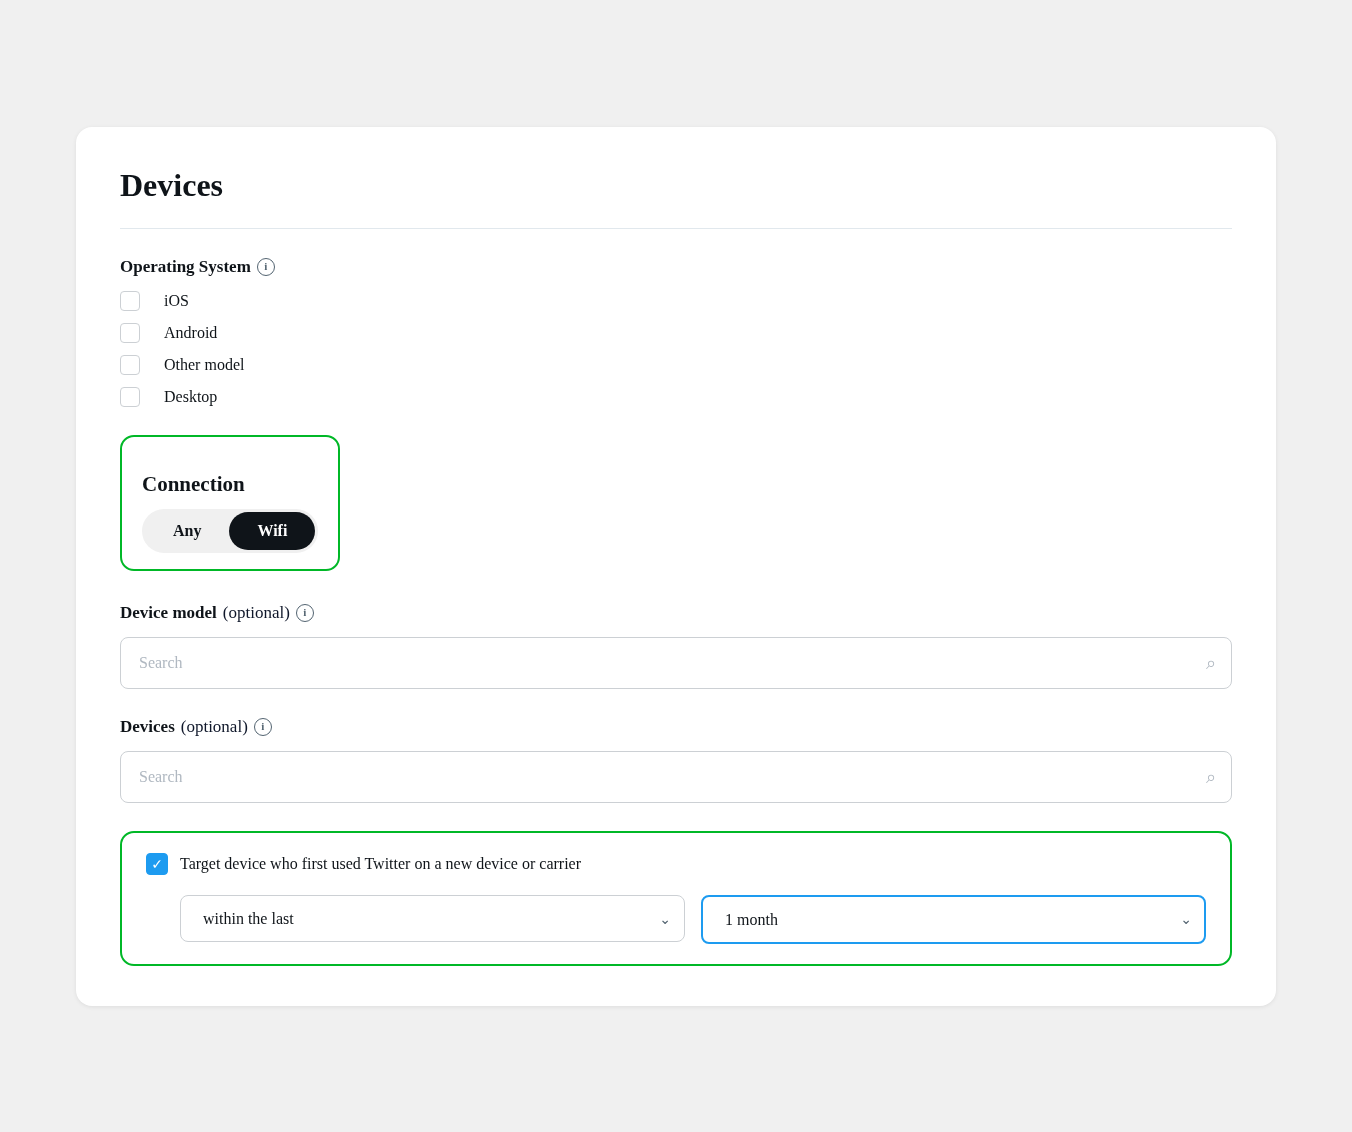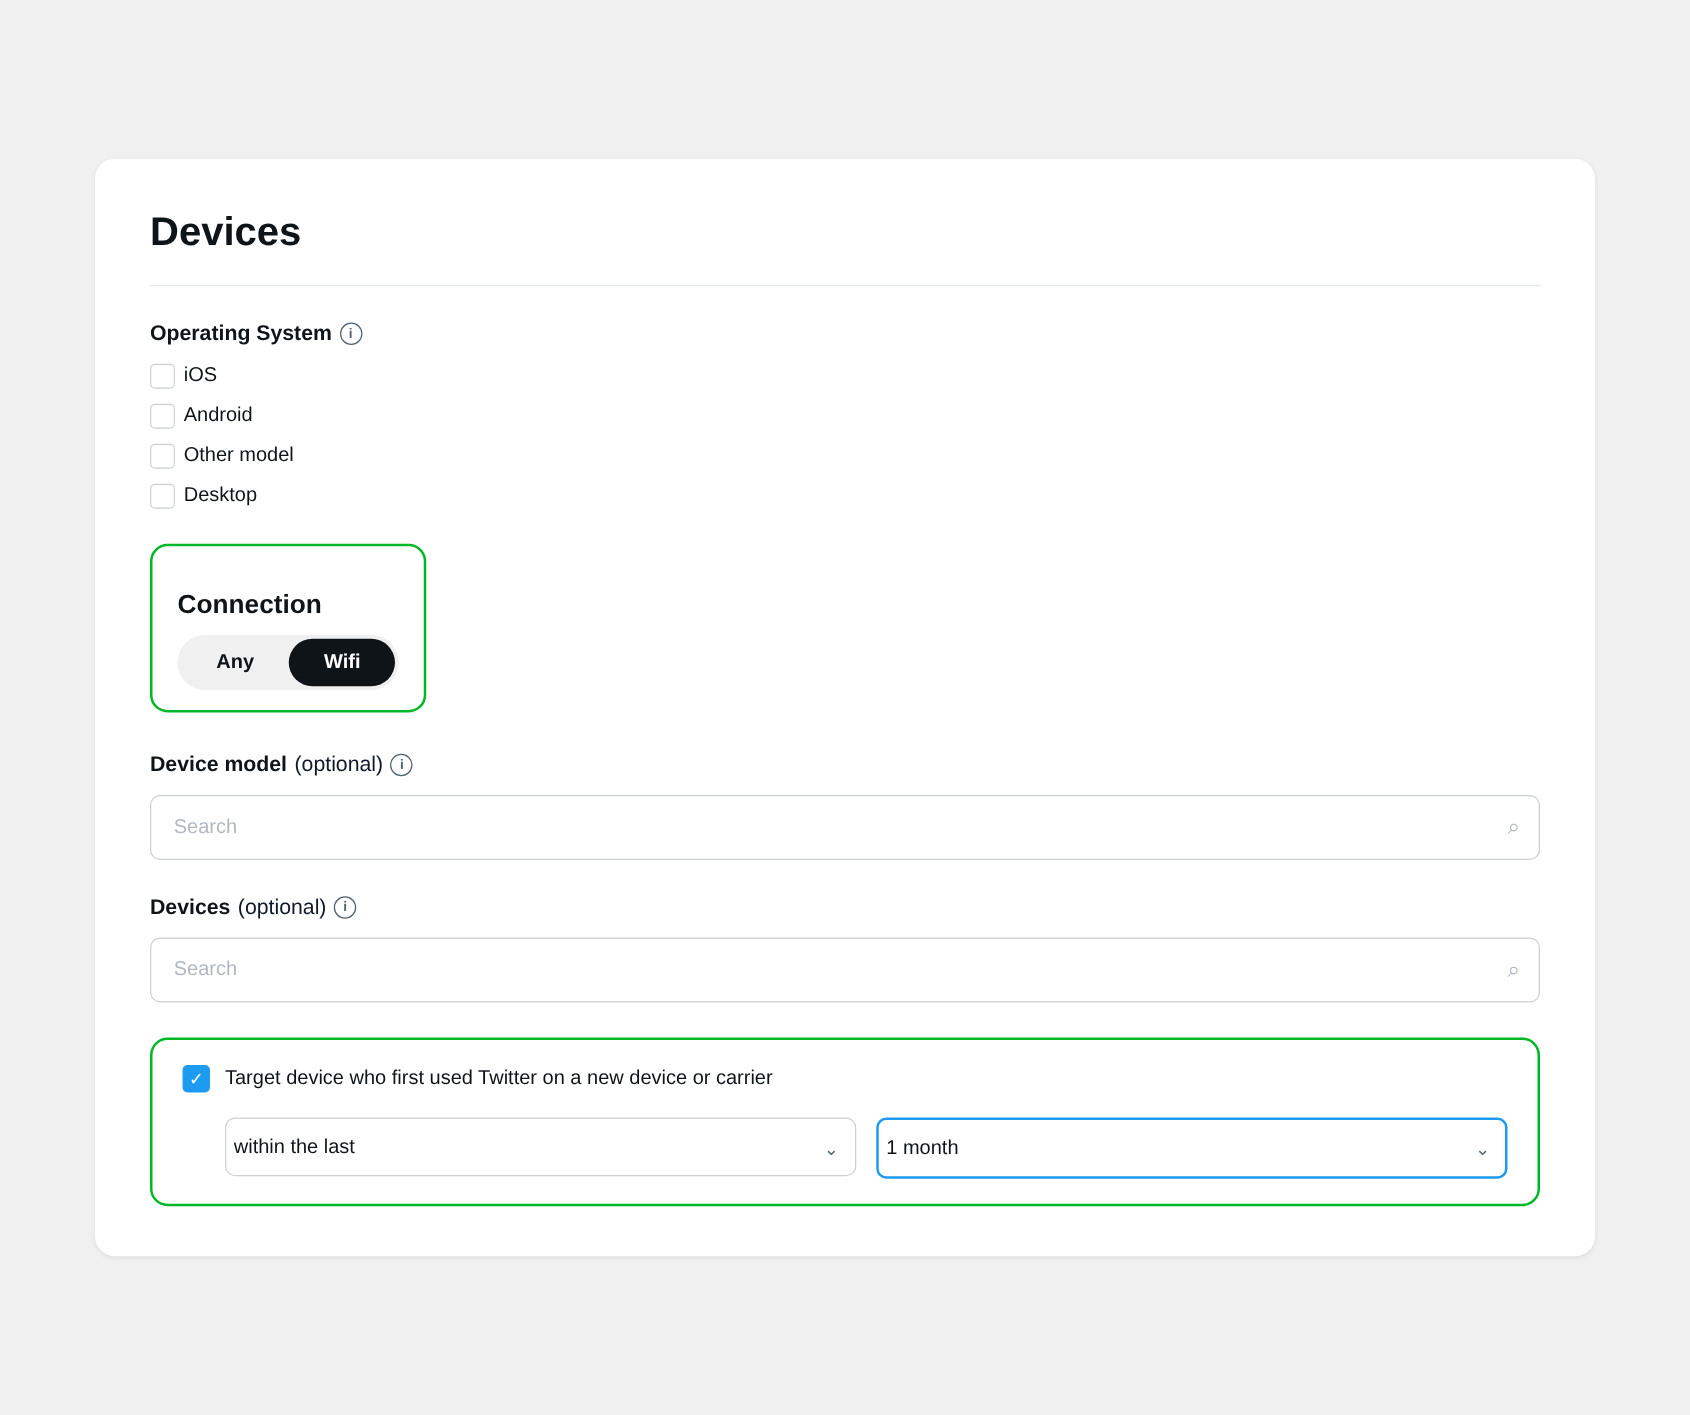--- a/index.html
+++ b/index.html
@@ -6,7 +6,7 @@
       box-sizing: border-box;
       margin: 0;
       padding: 0;
-      font-family: Liberation Sans, sans-serif;
+      font-family: Liberation Serif, serif;
     }
 
     body {

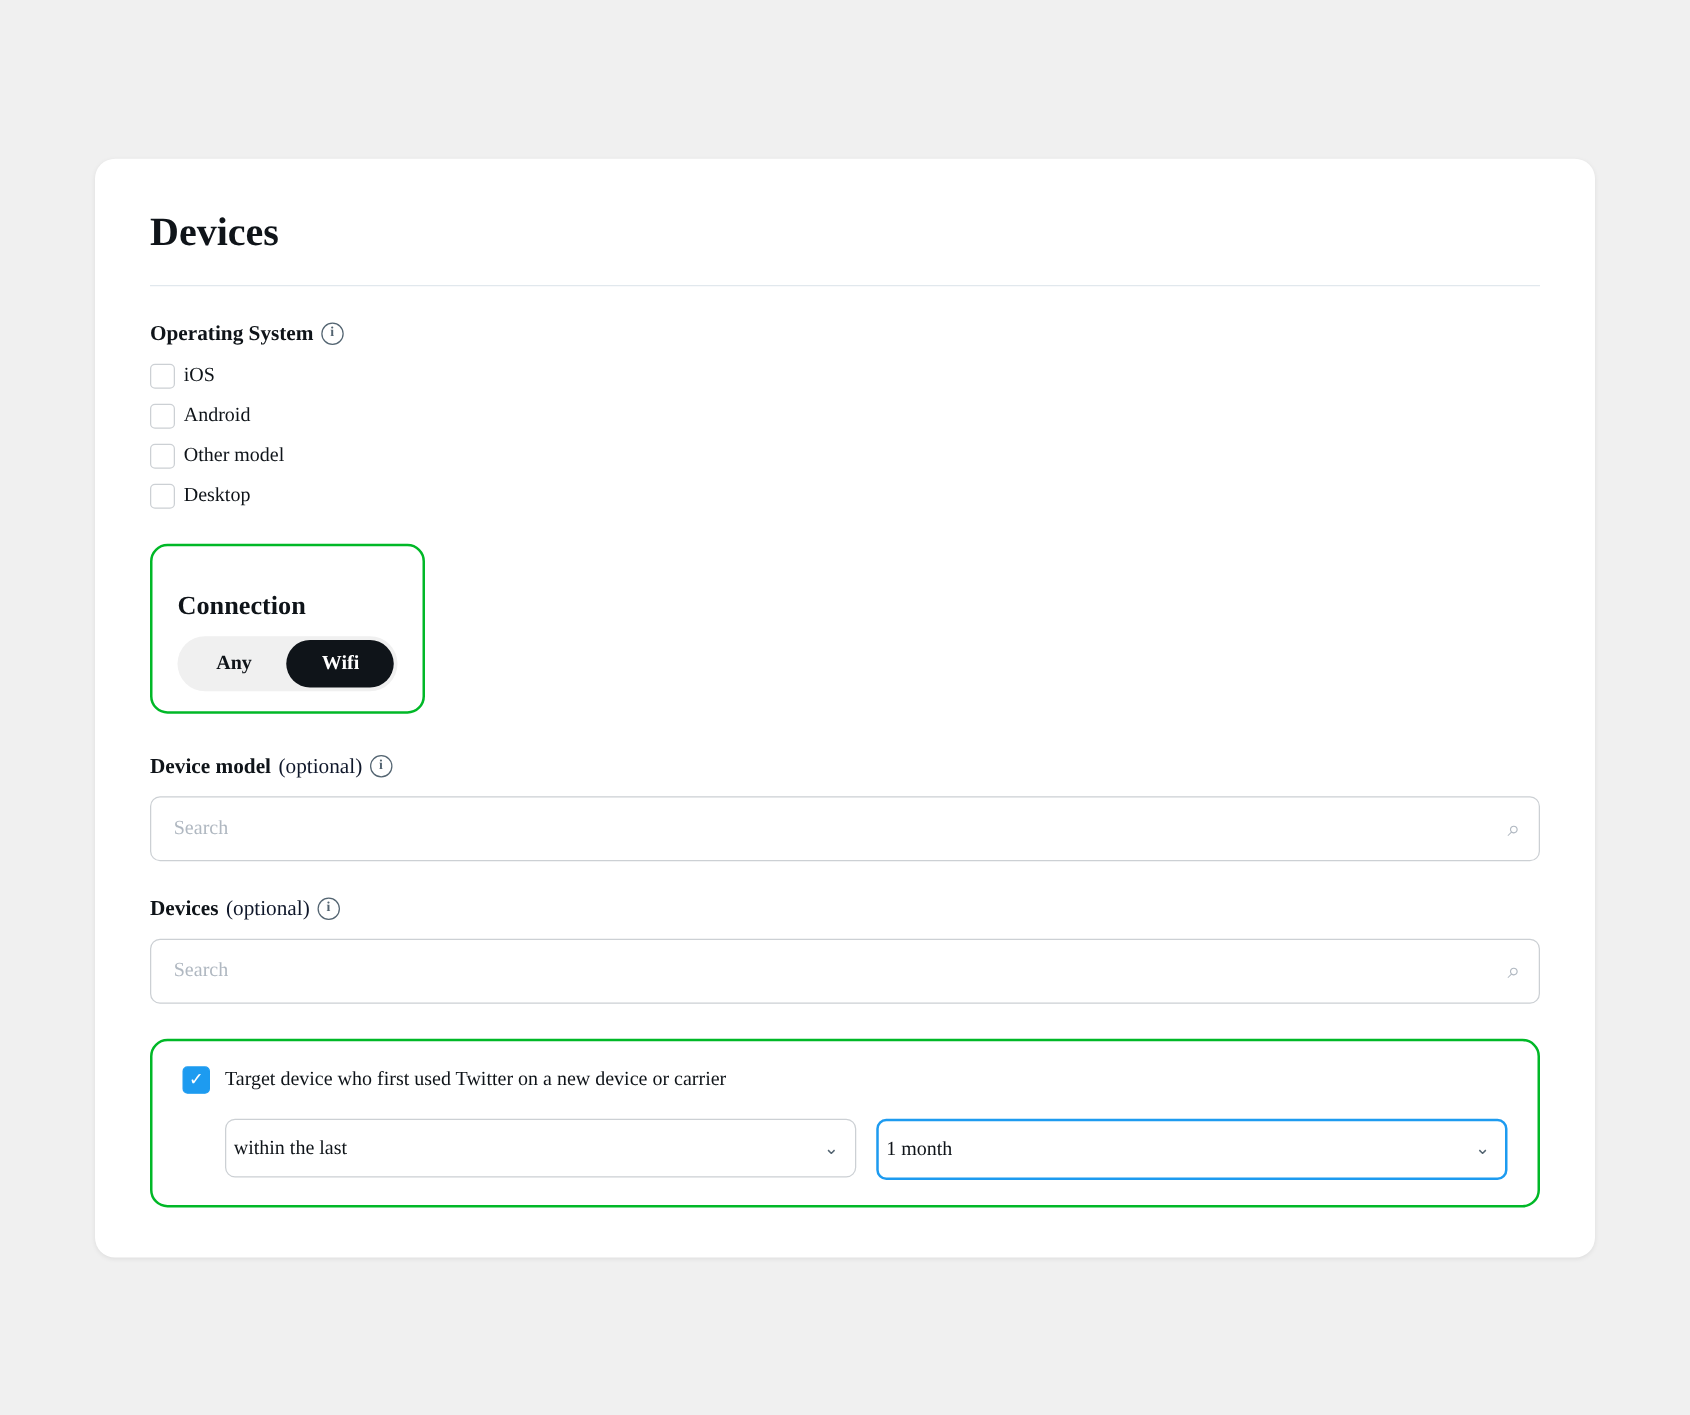--- a/index.html
+++ b/index.html
@@ -81,7 +81,7 @@
     .checkbox-item {
       display: flex;
       align-items: center;
-      gap: 7px;
+      gap: 24px;
       cursor: pointer;
     }
 

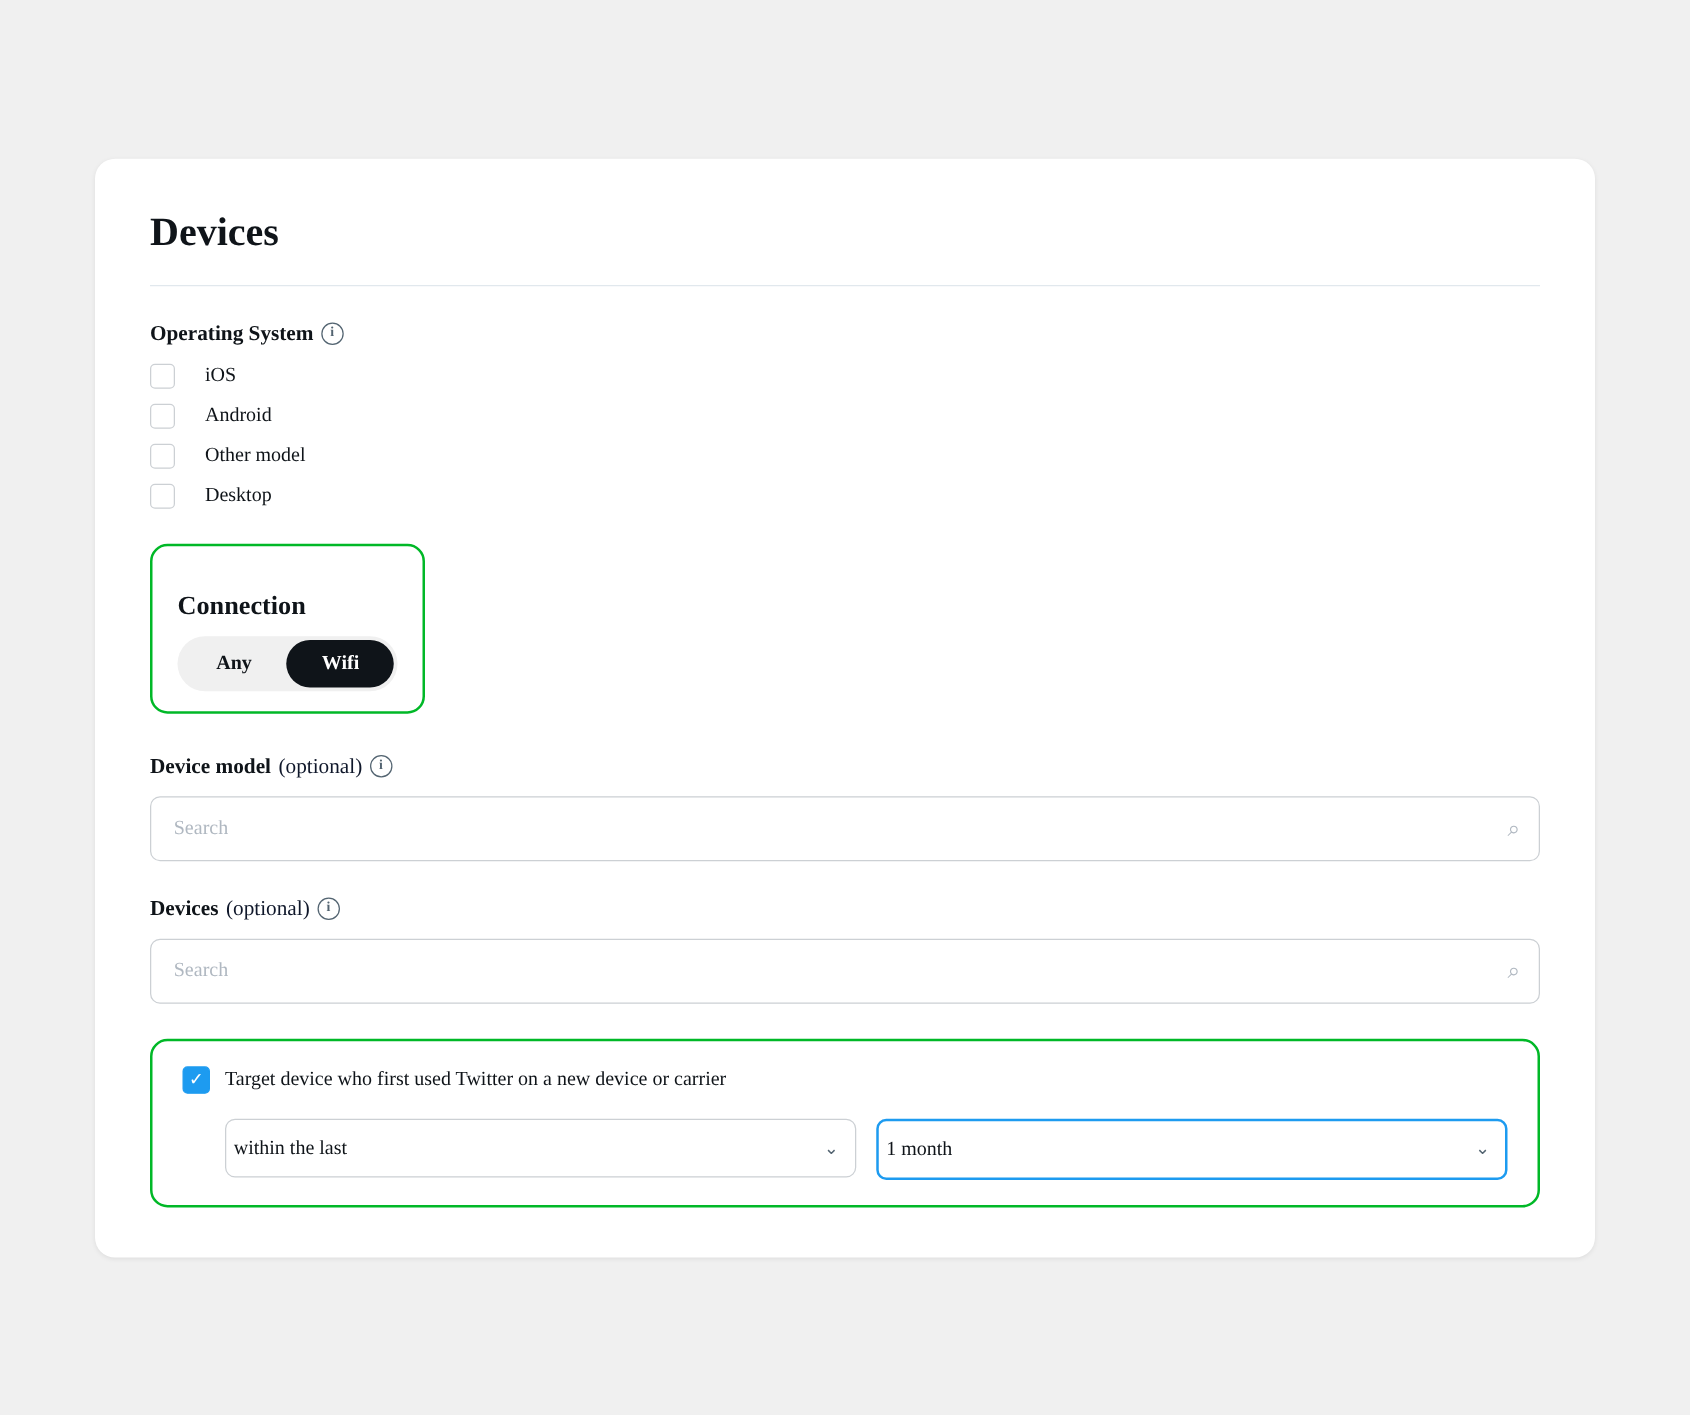--- a/index.html
+++ b/index.html
@@ -255,7 +255,7 @@
 
     .dropdown-select {
       width: 100%;
-      padding: 14px 44px 14px 6px;
+      padding: 14px 44px 14px 22px;
       border: 1px solid #ccd0d4;
       border-radius: 8px;
       font-size: 16px;

